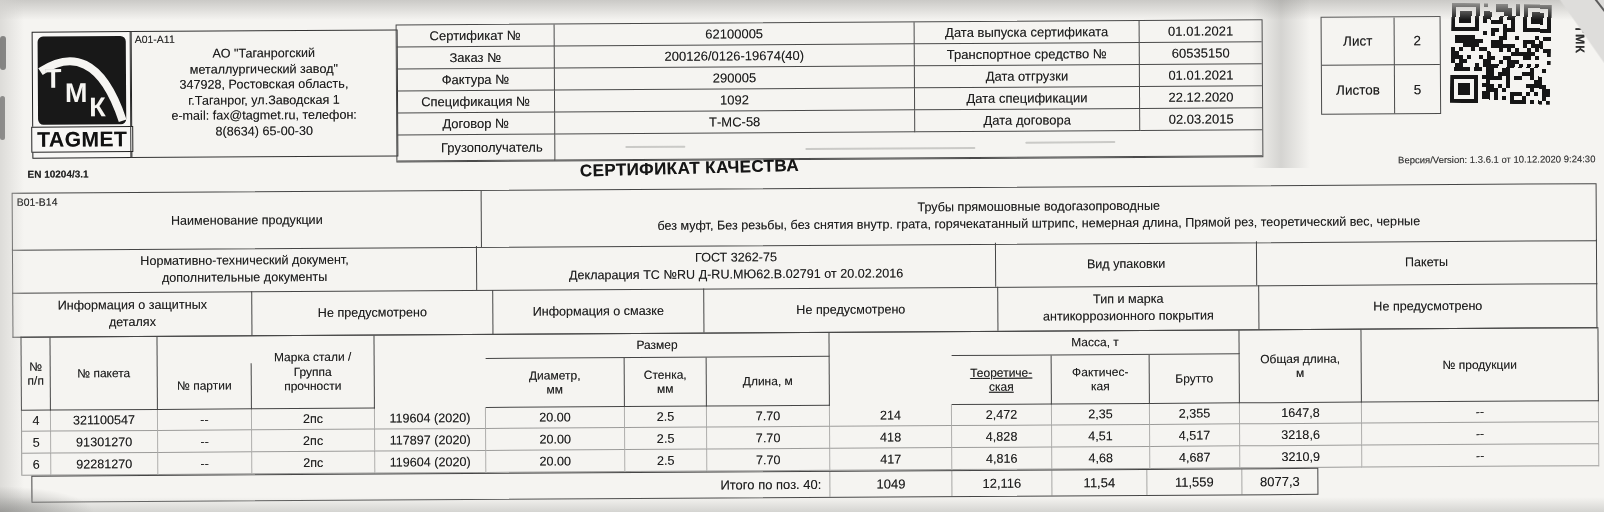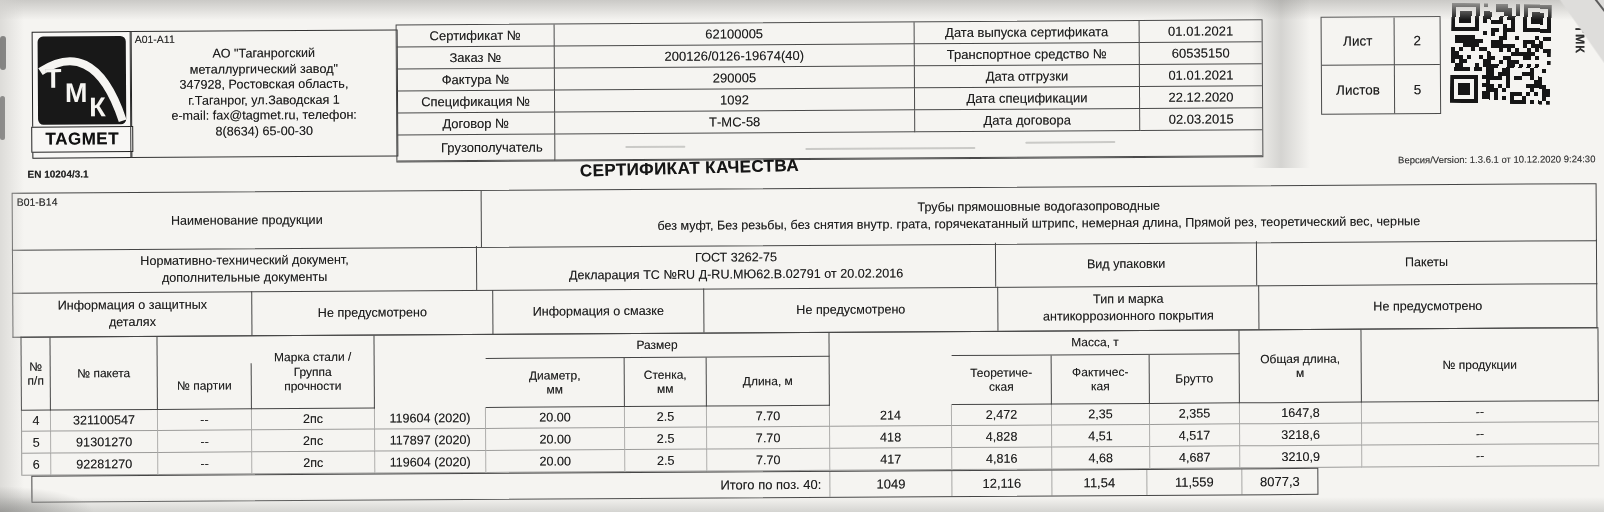--- a/index.html
+++ b/index.html
@@ -14,7 +14,7 @@
   .logo-box{left:33px;top:27px;width:98px;height:125px;border:1.6px solid #222;background:#f8f7f5;}
   .logo-img{width:90px;height:92px;margin:2px auto 0;display:block;}
   .tagmet{border:1.6px solid #222;margin:0 -1.6px;height:24px;line-height:24px;text-align:center;
-          font-weight:bold;font-size:17px;letter-spacing:.5px;color:#111;background:#f8f7f5;}
+          font-weight:bold;font-size:21px;letter-spacing:.5px;color:#111;background:#f8f7f5;}
   .addr-box{left:131px;top:27px;width:266px;height:125px;border:1.4px solid #333;}
   .corner-code{position:absolute;left:4px;top:1px;font-size:10.5px;color:#2a2a2a;}
   .addr-lines{position:absolute;left:0;top:15px;width:100%;text-align:center;

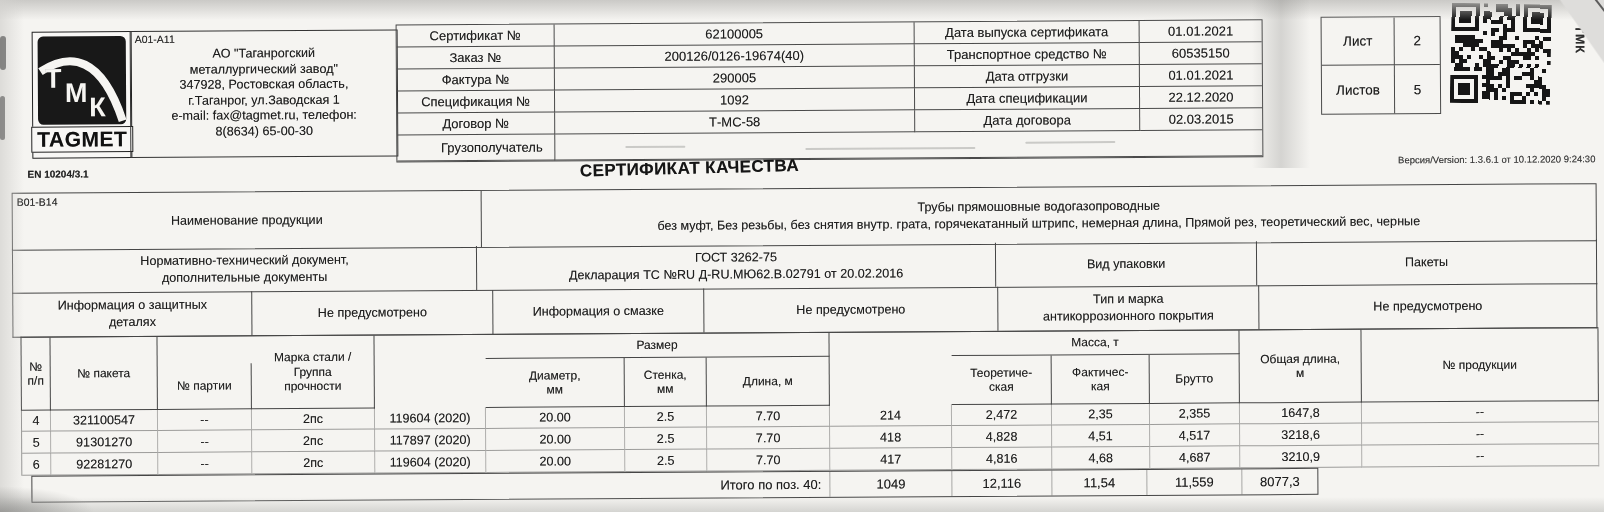--- a/index.html
+++ b/index.html
@@ -560,7 +560,7 @@
         <span class="l2">мм</span>
       </div>
       <div class="hc" style="grid-column:8;grid-row:2;">Длина, м</div>
-      <div class="hc" style="grid-column:10;grid-row:2;">
+      <div class="hc" style="grid-column:10;grid-row:2;text-decoration:underline;">
         <span class="l1">Теоретиче-</span>
         <span class="l2">ская</span>
       </div>

